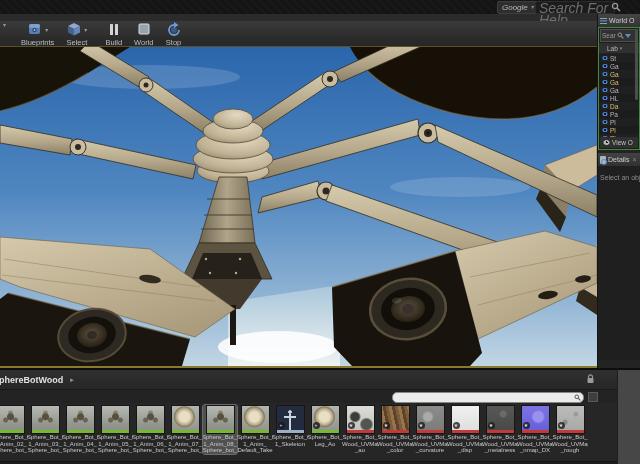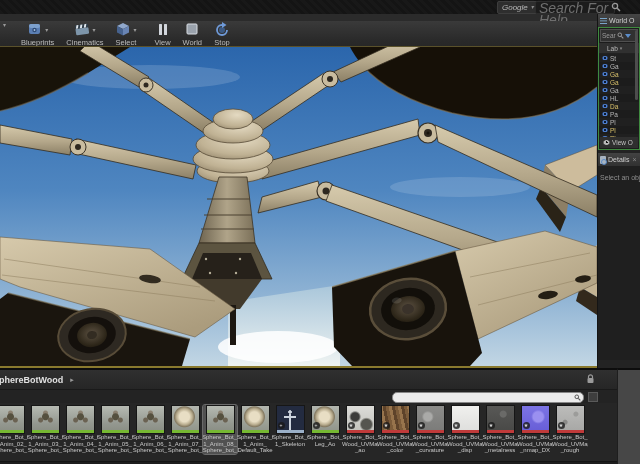--- a/index.html
+++ b/index.html
@@ -153,21 +153,6 @@
     <div class="tb-btn">
       <div class="tb-row">
         <svg class="tb-icon" viewBox="0 0 16 15">
-          <g transform="rotate(-8 8 7)">
-            <rect x="1.5" y="6" width="13" height="6.5" rx="1" fill="#7d95aa"></rect>
-            <rect x="1.5" y="2.5" width="13" height="3.5" fill="#2e3c48"></rect>
-            <polygon points="3,2.5 5,2.5 4,6 2,6" fill="#dfe6ec"></polygon>
-            <polygon points="7,2.5 9,2.5 8,6 6,6" fill="#dfe6ec"></polygon>
-            <polygon points="11,2.5 13,2.5 12,6 10,6" fill="#dfe6ec"></polygon>
-          </g>
-        </svg>
-        <span class="tb-caret">▾</span>
-      </div>
-      <span class="tb-label">Cinematics</span>
-    </div>
-    <div class="tb-btn">
-      <div class="tb-row">
-        <svg class="tb-icon" viewBox="0 0 16 15">
           <polygon points="8,1 14,4 8,7 2,4" fill="#90a8cc"></polygon>
           <polygon points="2,4 8,7 8,13.5 2,10.5" fill="#46628e"></polygon>
           <polygon points="14,4 8,7 8,13.5 14,10.5" fill="#6884b4"></polygon>

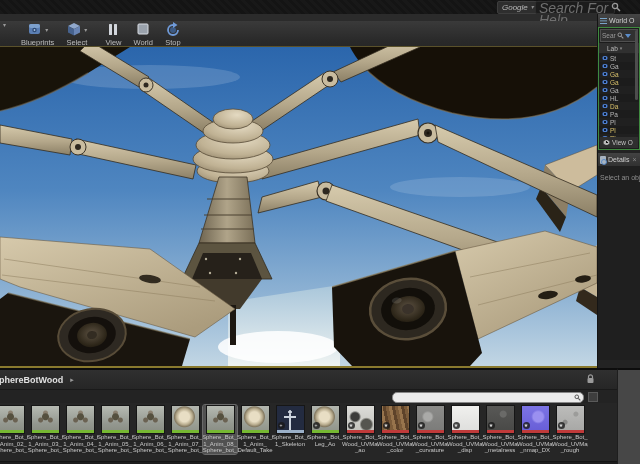--- a/index.html
+++ b/index.html
@@ -167,7 +167,7 @@
         <rect x="4" y="2" width="3" height="11" rx="0.5" fill="#d2d6dc"></rect>
         <rect x="9" y="2" width="3" height="11" rx="0.5" fill="#d2d6dc"></rect>
       </svg>
-      <span class="tb-label">View</span>
+      <span class="tb-label">Build</span>
     </div>
     <div class="tb-btn">
       <svg class="tb-icon" viewBox="0 0 16 15">

